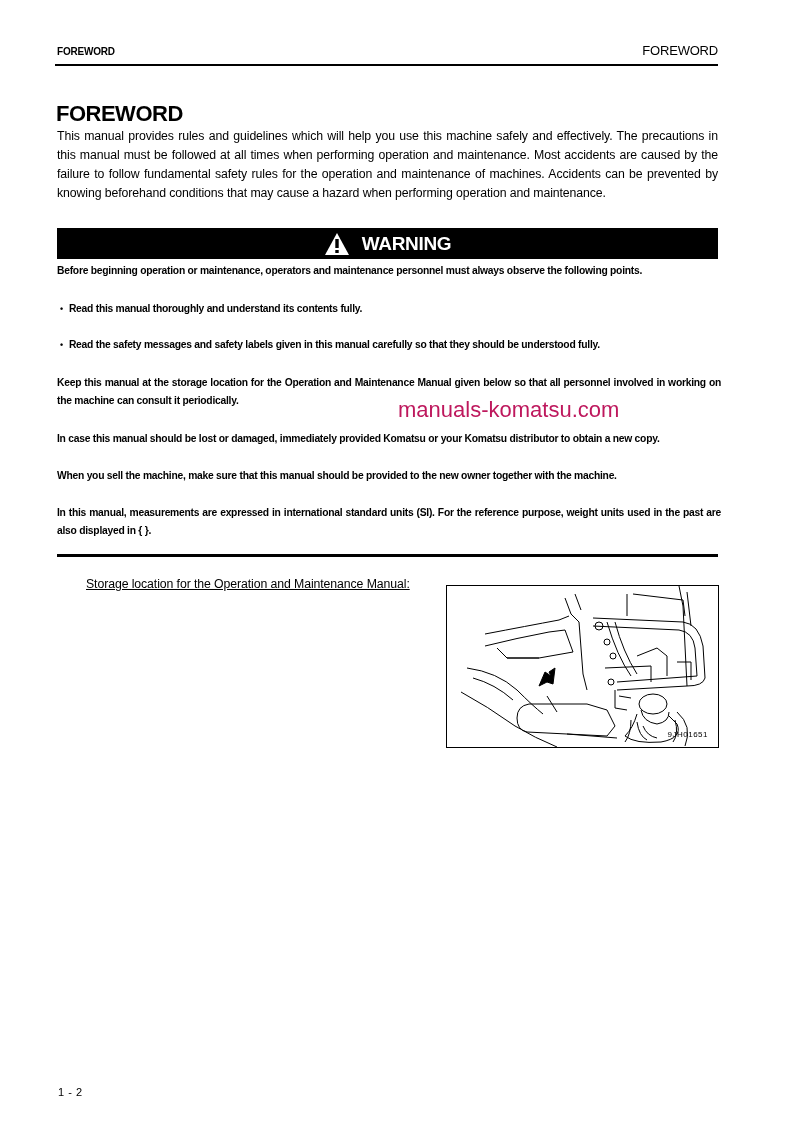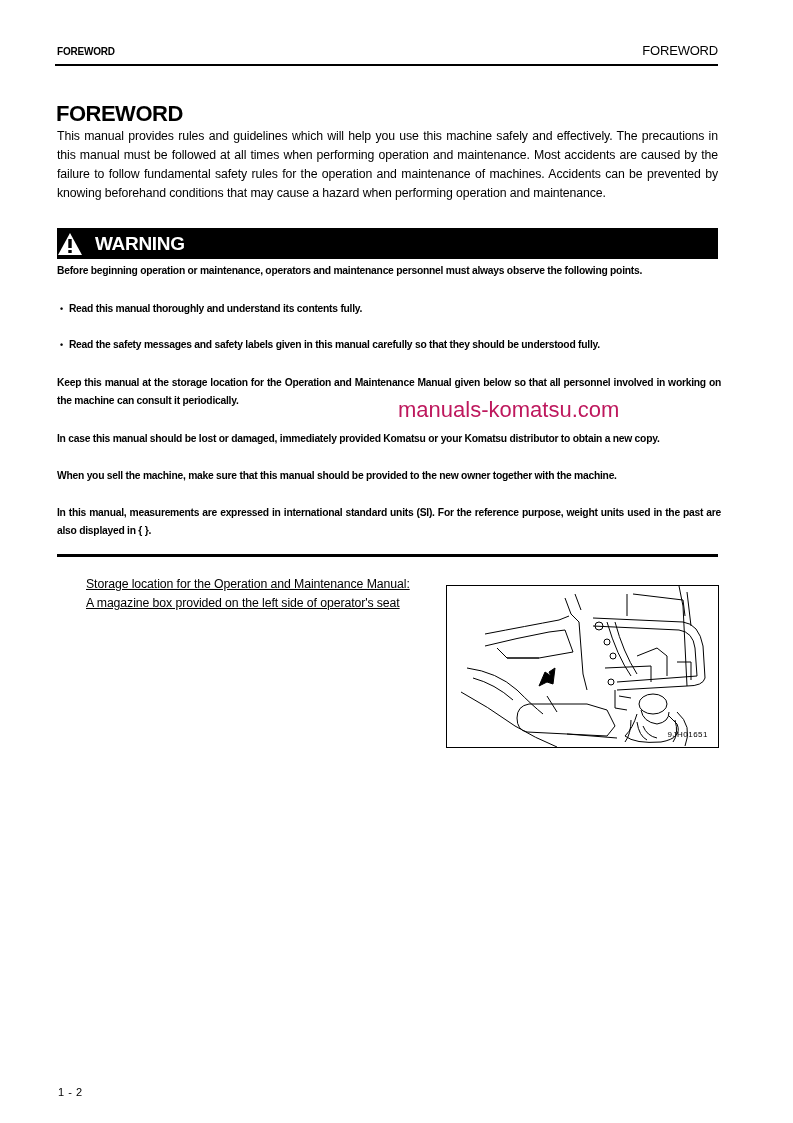--- a/index.html
+++ b/index.html
@@ -18,7 +18,7 @@
     }
     .warn-bar {
       left: 57px; top: 228px; width: 661px; height: 31px; background: #000;
-      display: flex; align-items: center; gap: 12px;
+      display: flex; align-items: center; justify-content: center; gap: 12px;
     }
     .warn-bar svg { display: block; }
     .warn-label { color: #fff; font-size: 19px; font-weight: bold; letter-spacing: -0.3px; }

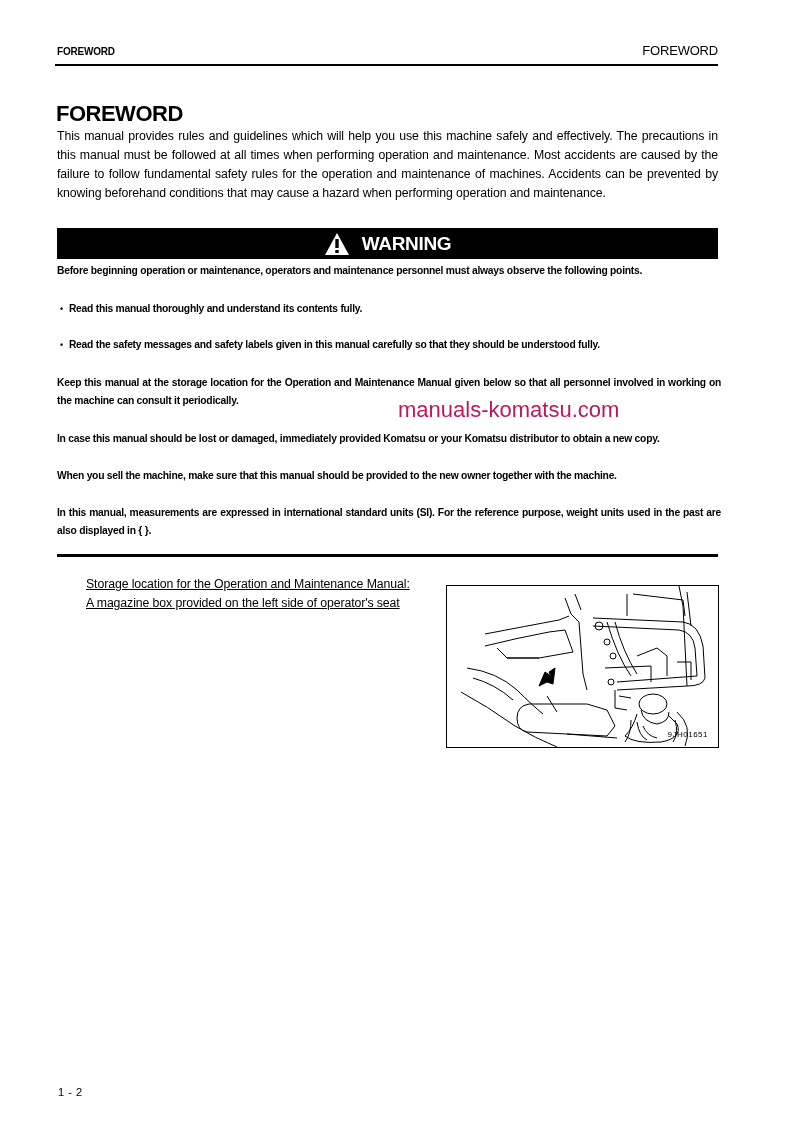--- a/index.html
+++ b/index.html
@@ -87,7 +87,6 @@
 
 <div class="abs storage">
   <div>Storage location for the Operation and Maintenance Manual:</div>
-  <div>A magazine box provided on the left side of operator's seat</div>
 </div>
 
 <div class="abs figure">

